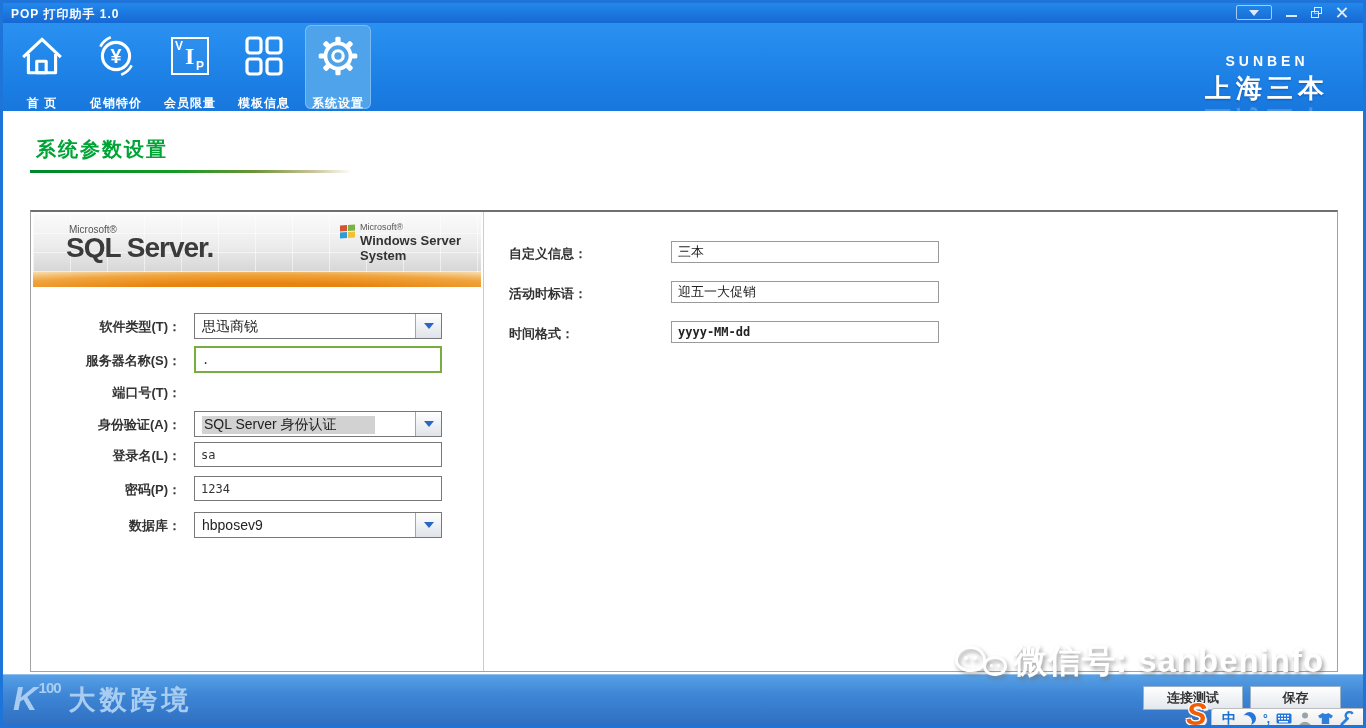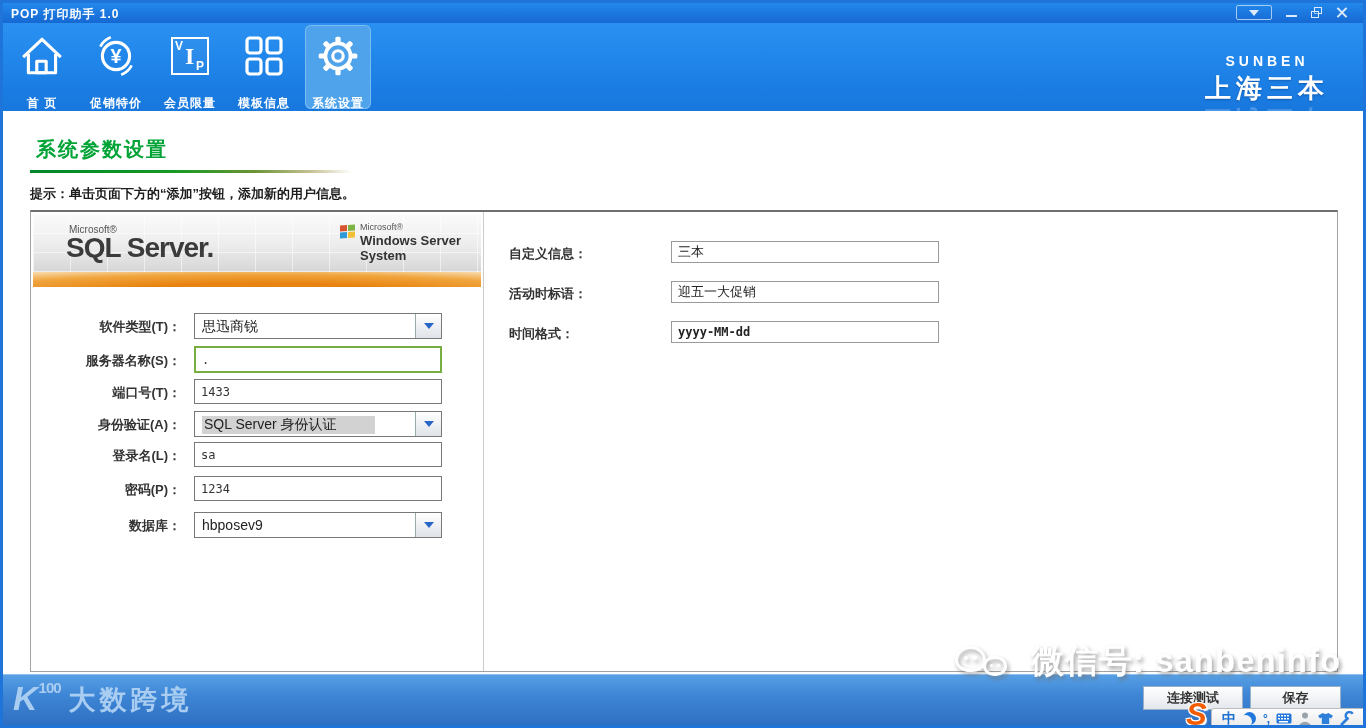--- a/index.html
+++ b/index.html
@@ -225,7 +225,6 @@
   <div class="content">
     <div class="page-heading">系统参数设置</div>
     <div class="heading-rule"></div>
-    <div class="tip">提示：单击页面下方的“添加”按钮，添加新的用户信息。</div>
 
     <div class="panel">
       <div class="v-divider"></div>

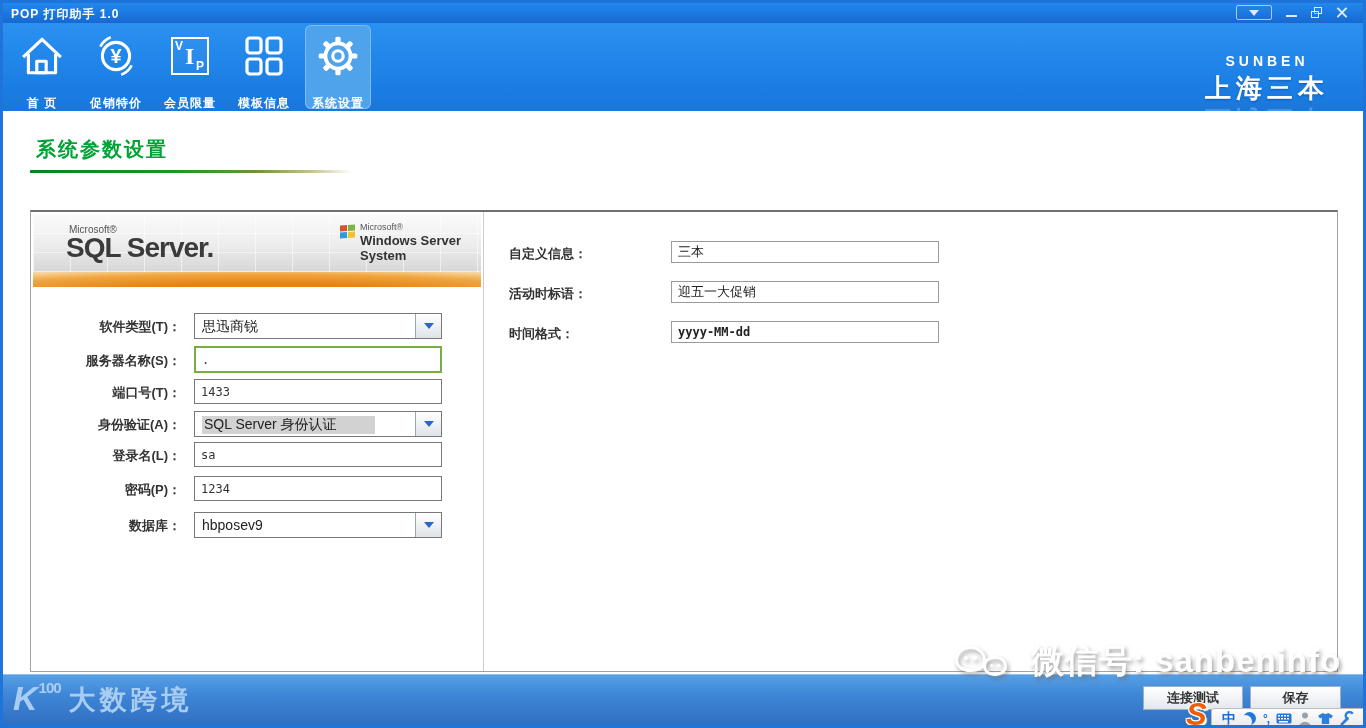--- a/index.html
+++ b/index.html
@@ -255,7 +255,6 @@
       <input class="ti green" style="top: 134px;" readonly="" value=".">
 
       <span class="flabel" style="top:172px;">端口号(T)：</span>
-      <input class="ti" style="top: 167px;" readonly="" value="1433">
 
       <span class="flabel" style="top:204px;">身份验证(A)：</span>
       <div class="combo" style="top:199px;">

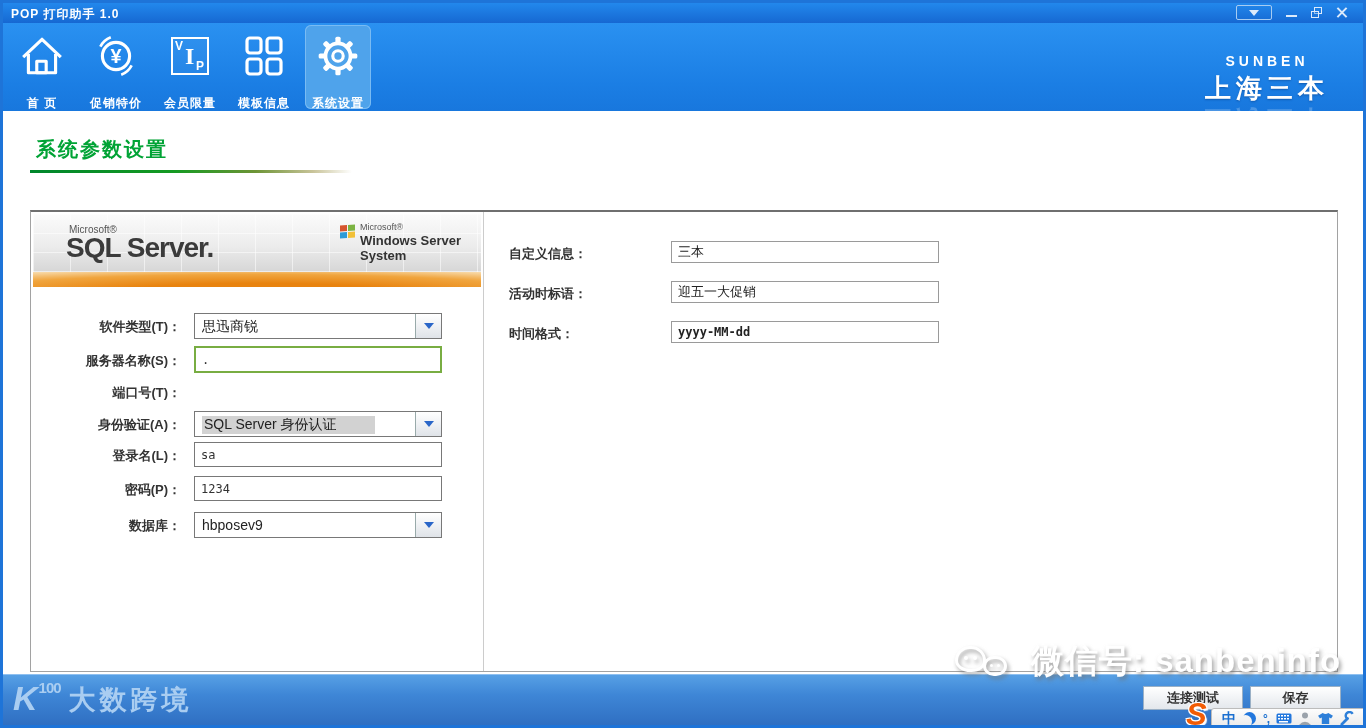--- a/index.html
+++ b/index.html
@@ -85,7 +85,7 @@
     font-size:13px; color:#222; padding:0 6px; outline:none; font-family:"Liberation Sans",sans-serif; }
   .rti.mono { font-family:"DejaVu Sans Mono",monospace; font-size:12px; font-weight:bold; }
   
-  .watermark { position:absolute; left:952px; top:636px; display:flex; align-items:center; gap:22px; z-index:6;
+  .watermark { position:absolute; left:952px; top:636px; display:flex; align-items:center; gap:5px; z-index:6;
     filter:drop-shadow(2px 3px 2px rgba(110,110,110,.65)); pointer-events:none; }
   .wc-icon { position:relative; width:54px; height:44px; }
   .wc-icon .b1 { position:absolute; left:0; top:6px; width:31px; height:26px; border:3px solid #fff; border-radius:50% 50% 48% 52%/58% 58% 44% 46%; }

